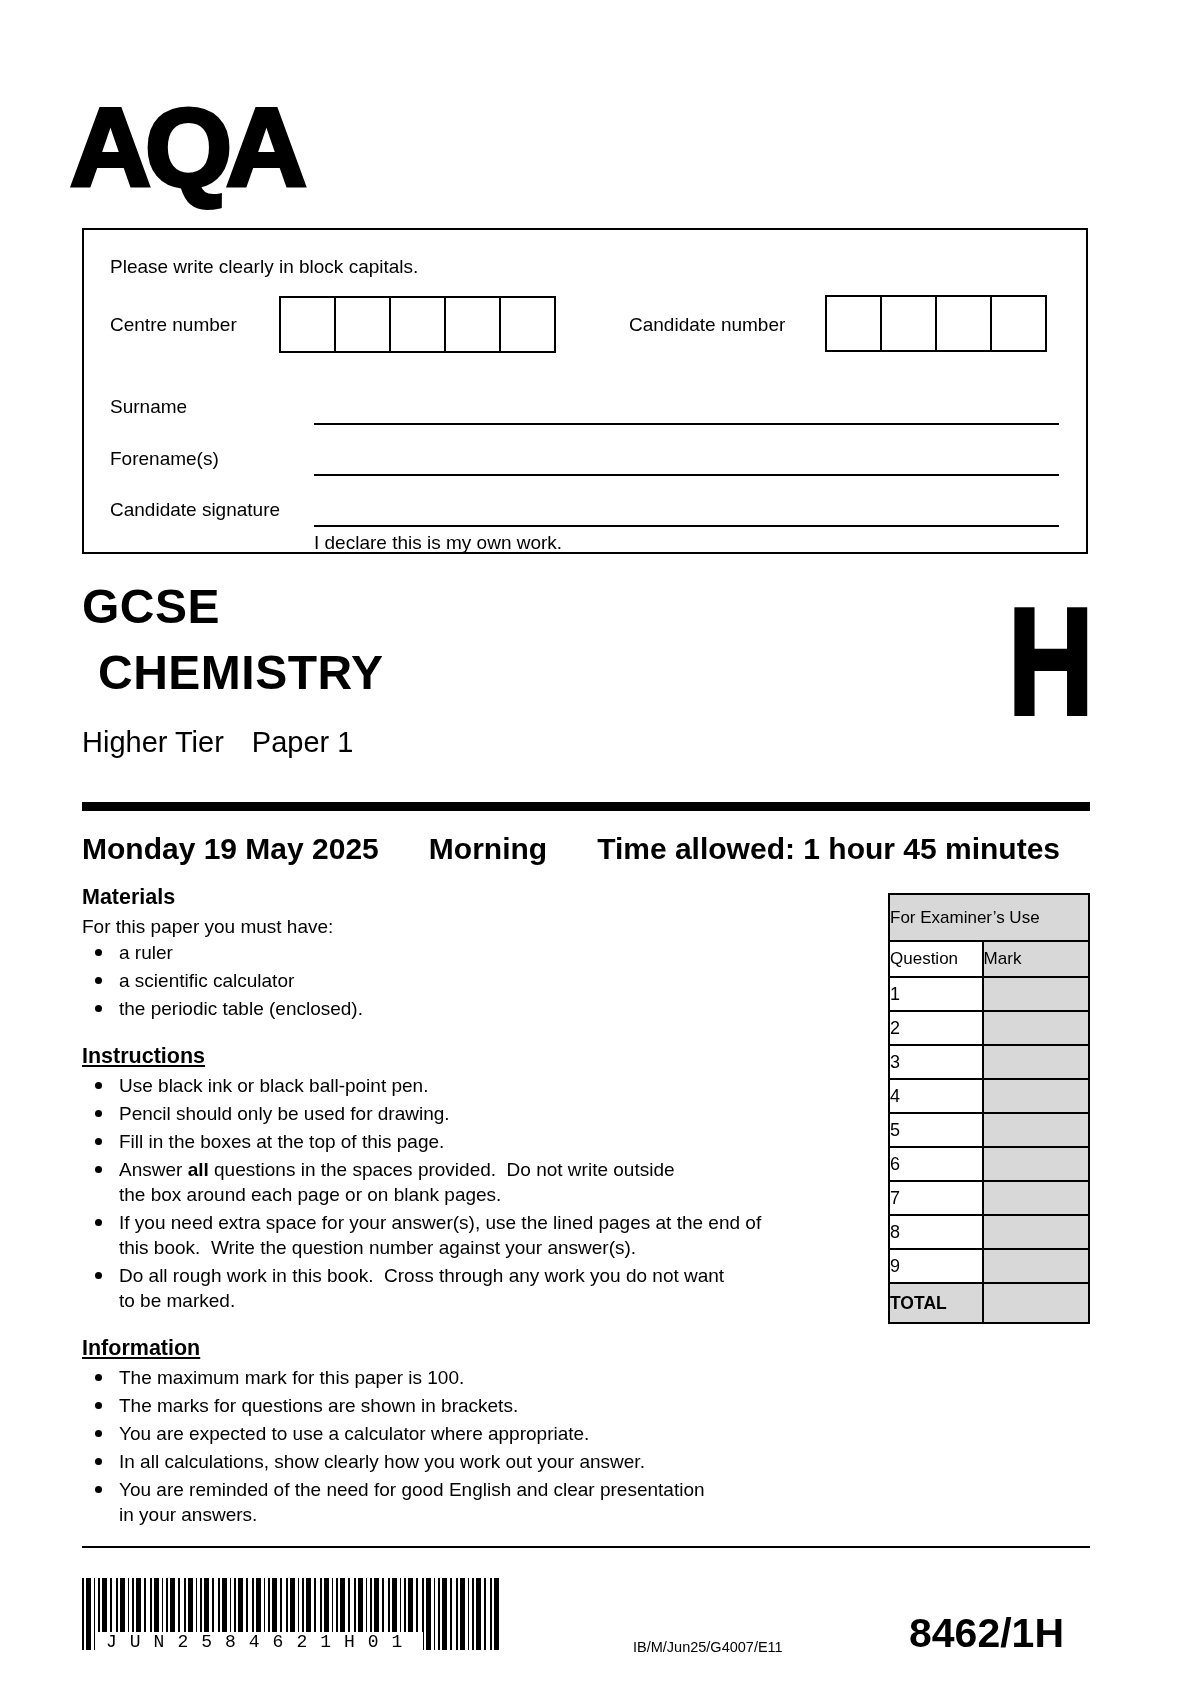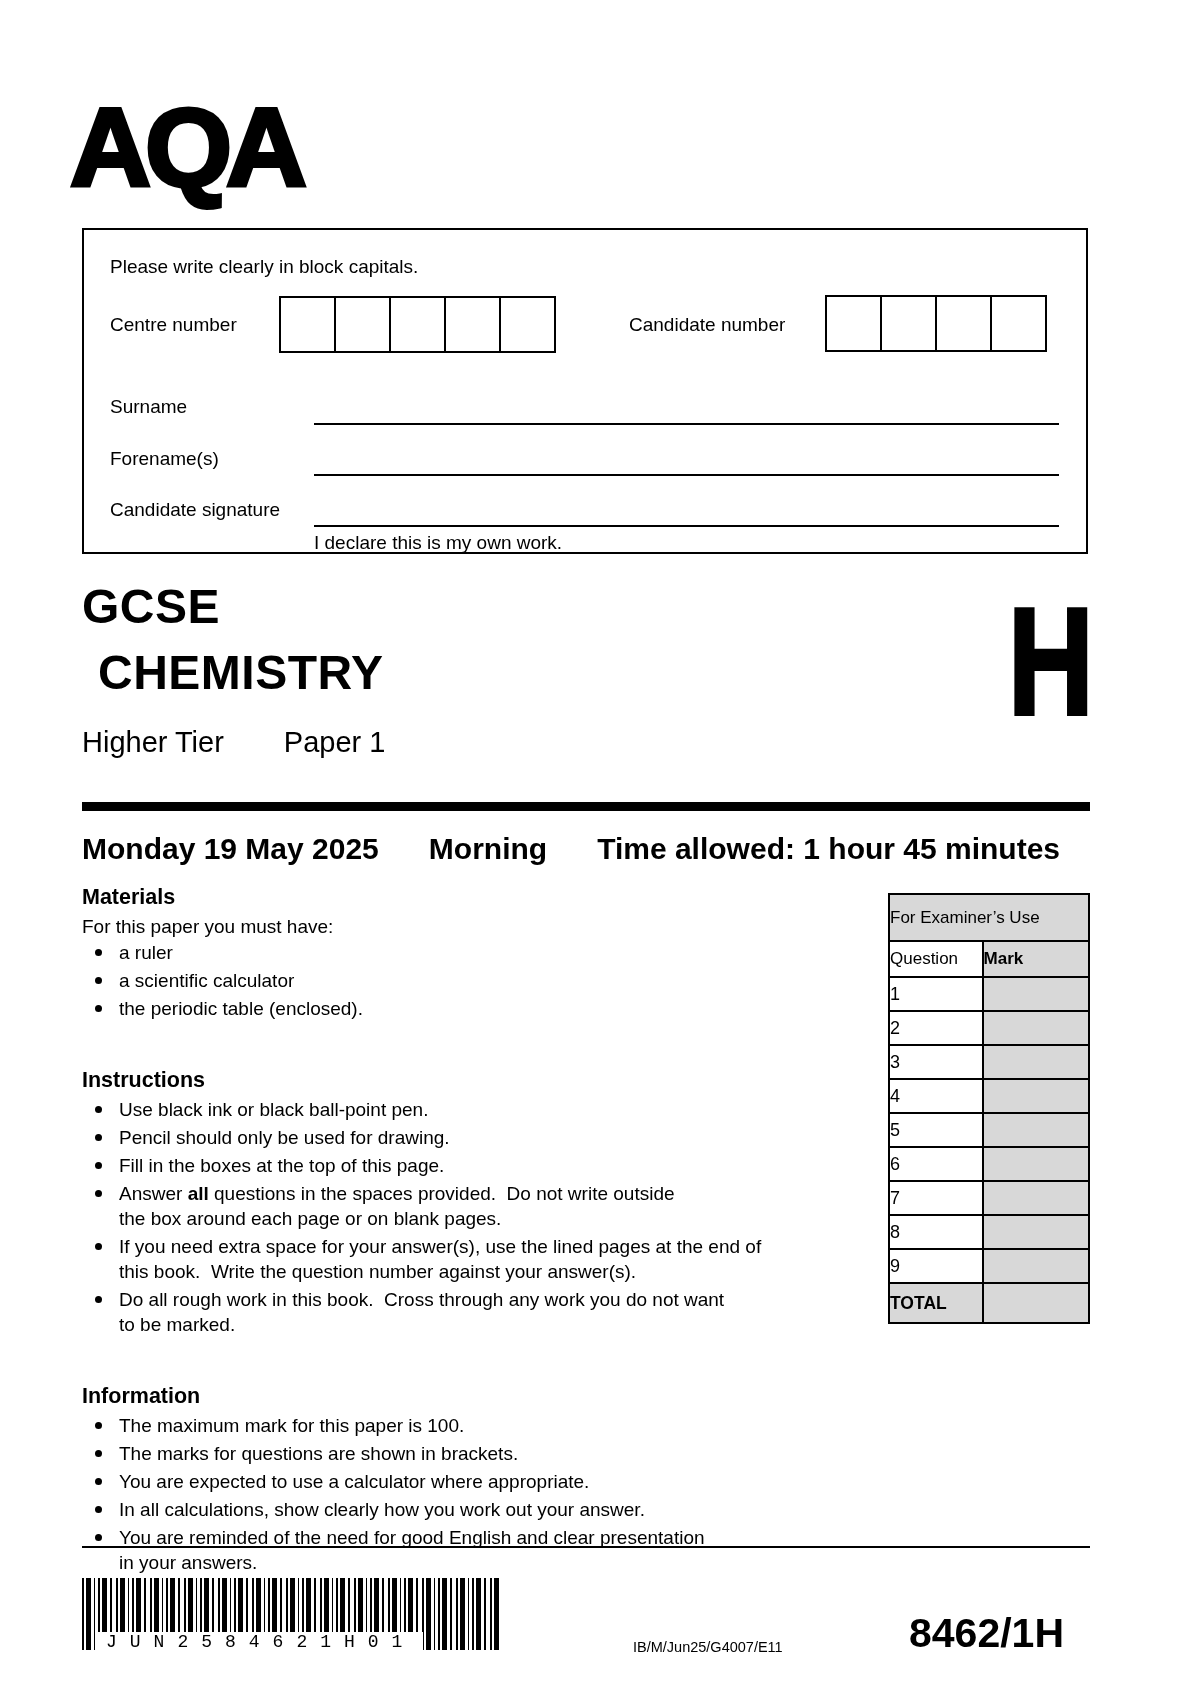--- a/index.html
+++ b/index.html
@@ -57,7 +57,7 @@
     -webkit-text-stroke: 4px #000;
     transform: scaleX(0.78); transform-origin: left top;
   }
-  .tier-row { left: 82px; top: 726px; font-size: 29px; display: flex; gap: 60px; font-weight: 400; }
+  .tier-row { left: 82px; top: 726px; font-size: 29px; display: flex; gap: 28px; font-weight: 400; }
 
   .rule  { left: 82px; top: 802px; width: 1008px; height: 9px; background: #000; }
 

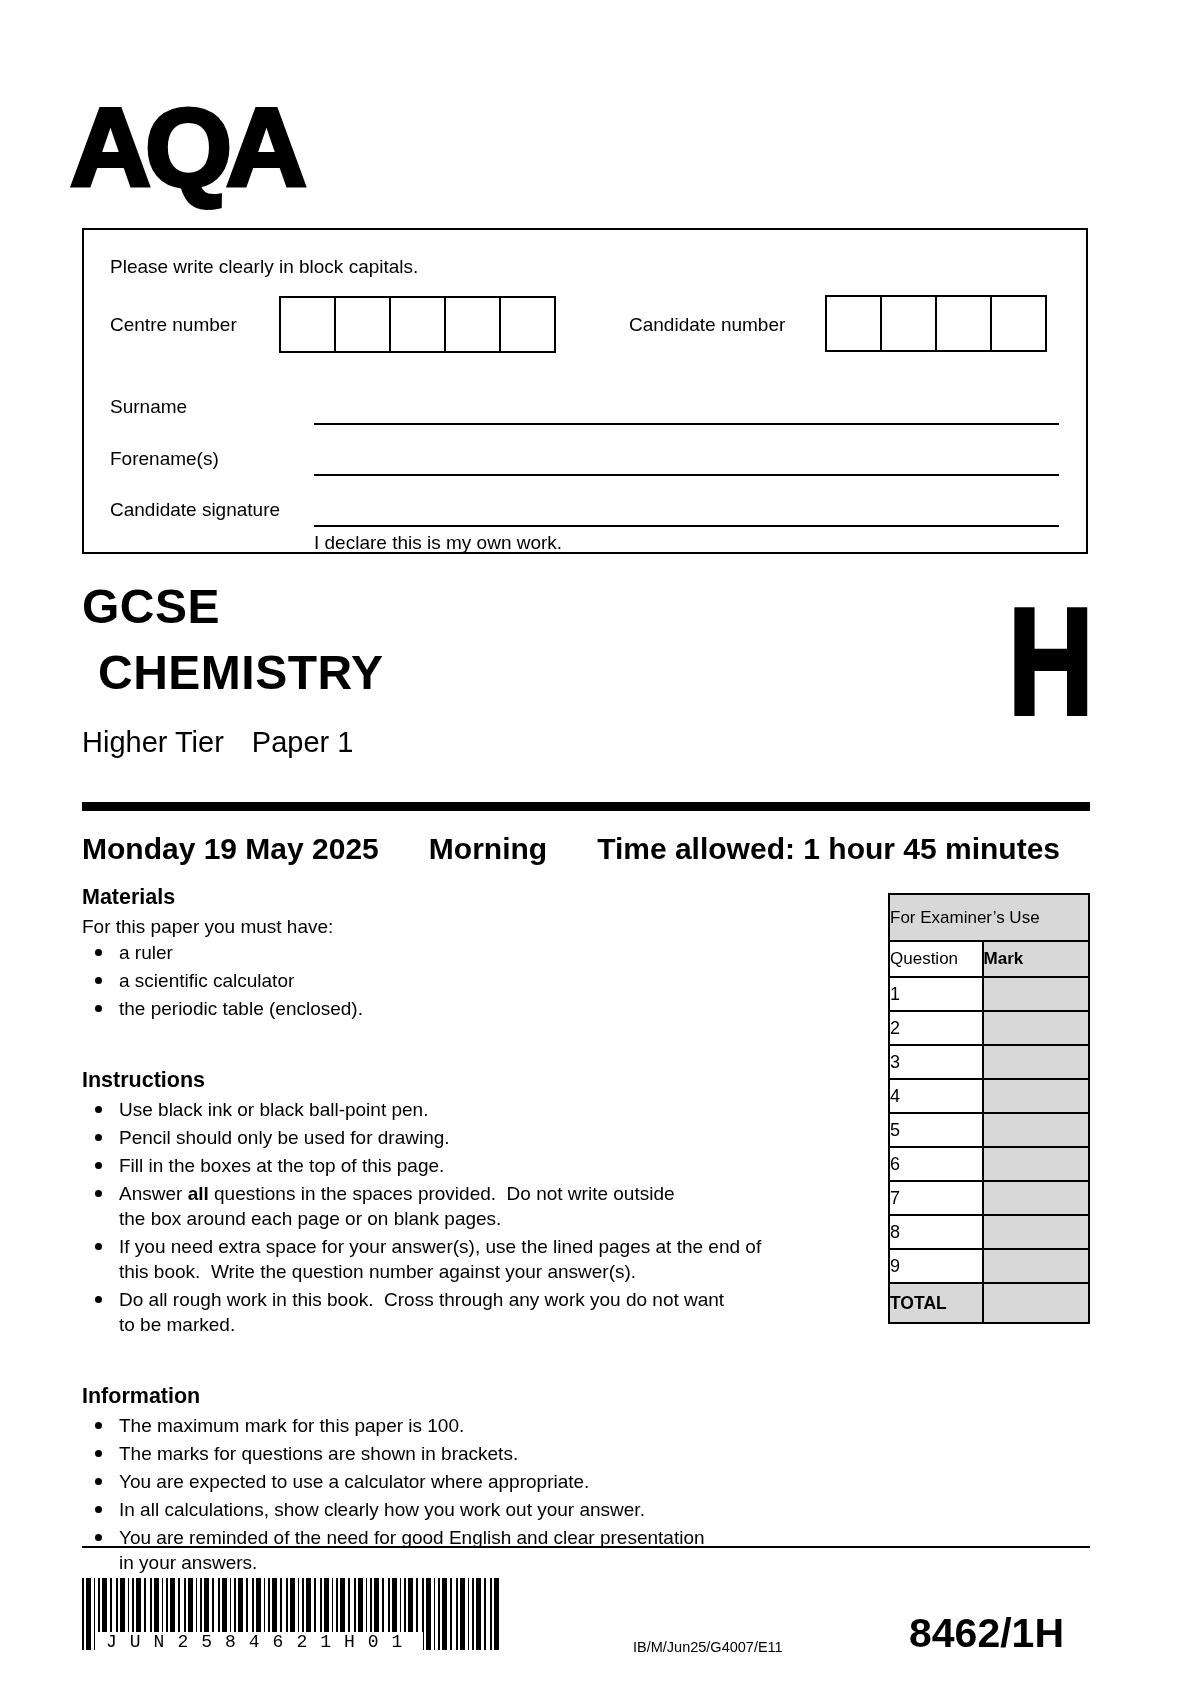--- a/index.html
+++ b/index.html
@@ -84,7 +84,7 @@
   .exam-table td, .exam-table th { border: 2px solid #000; text-align: left; vertical-align: middle; }
   .exam-table .ttl  { width: 200px; height: 47px; background: #d8d8d8; font-size: 17px; font-weight: 400; }
   .exam-table .qh   { width: 88px; height: 36px; background: #fff;    font-size: 17px; font-weight: 400; }
-  .exam-table .mh   { width: 100px; height: 36px; background: #d8d8d8; font-size: 17px; font-weight: 700; }
+  .exam-table .mh   { width: 100px; height: 36px; background: #d8d8d8; font-size: 17px; font-weight: 400; }
   .exam-table .qc   { height: 34px; background: #fff; font-size: 18px; }
   .exam-table .mc   { height: 34px; background: #d8d8d8; }
   .exam-table .totc { height: 40px; background: #d8d8d8; font-size: 17.5px; font-weight: 700; }

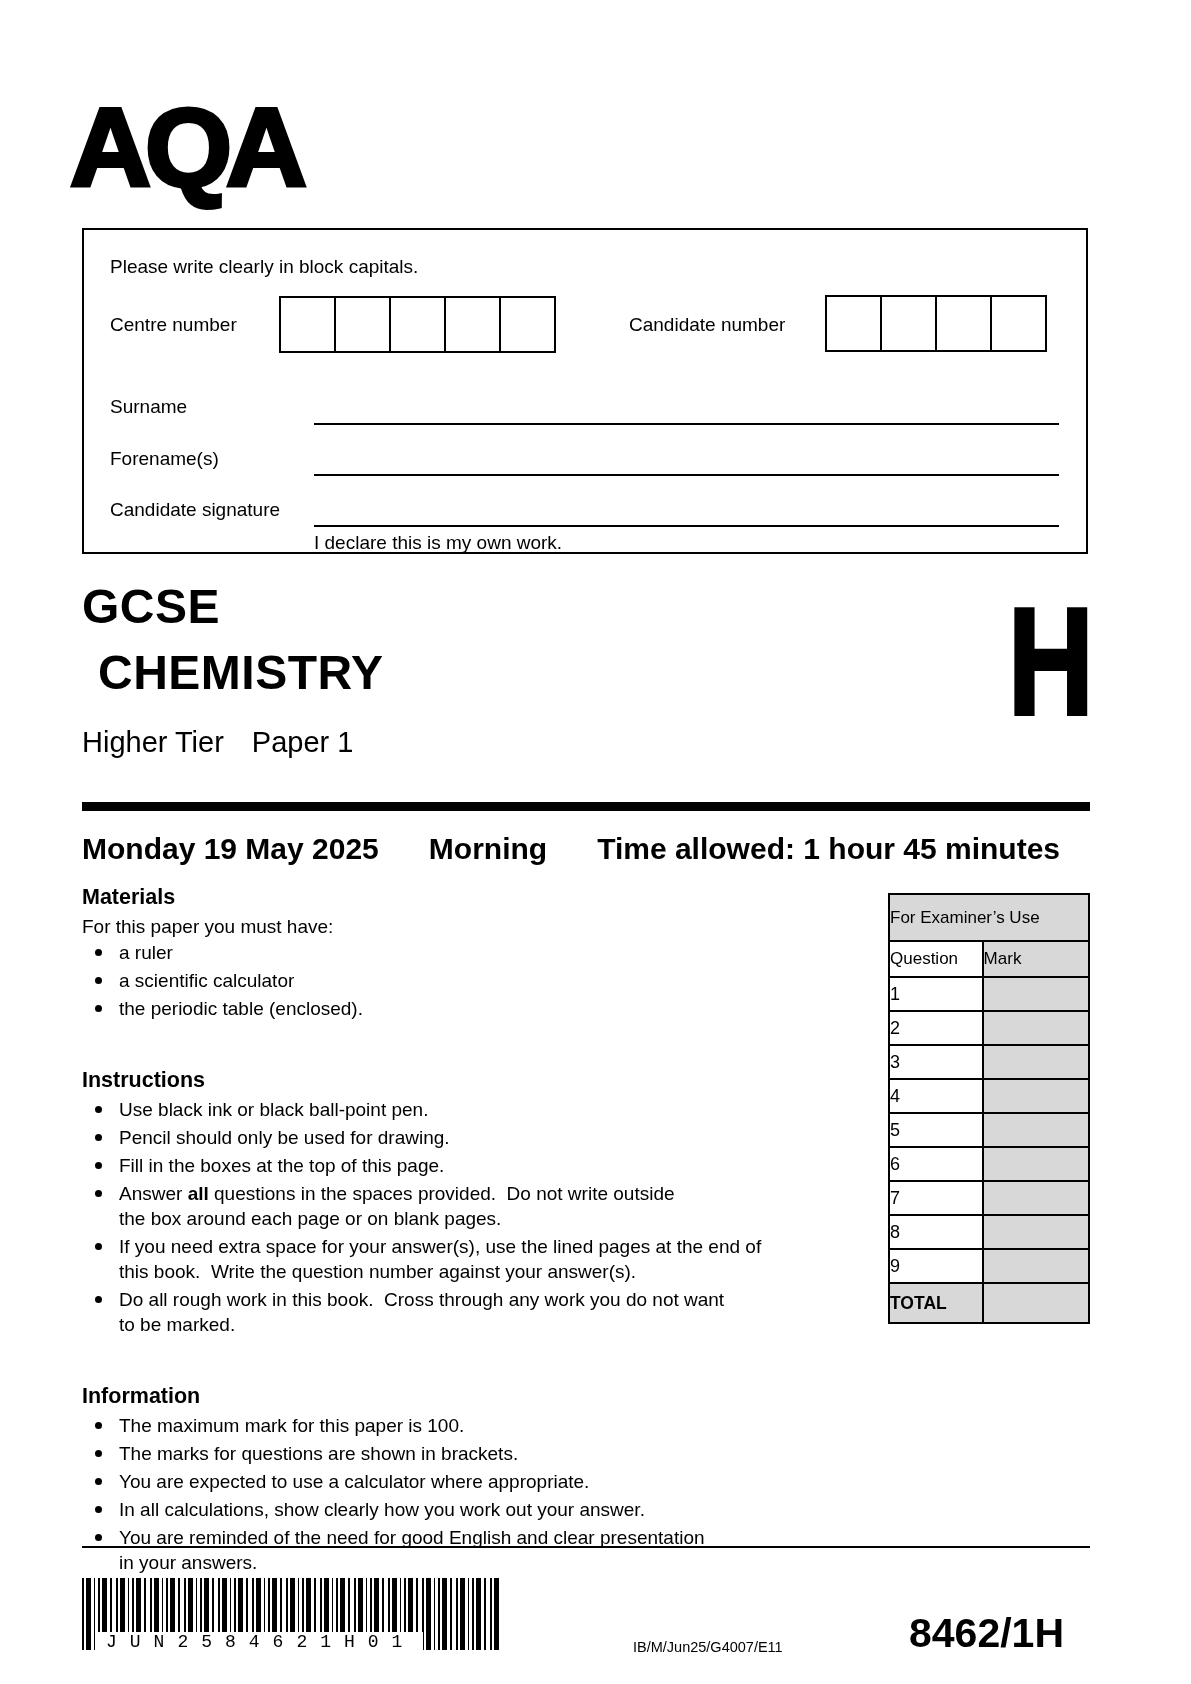--- a/index.html
+++ b/index.html
@@ -66,7 +66,7 @@
   
   .left-col { left: 82px; top: 884px; width: 752px; font-size: 19px; line-height: 25px; }
   .left-col h3 { font-size: 21.5px; font-weight: 700; line-height: 26px; margin-bottom: 4px; }
-  .left-col .sec-gap { margin-top: 46px; }
+  .left-col .sec-gap { margin-top: 22px; text-decoration: underline; }
   .left-col .intro { margin-bottom: 1px; }
   .blist { list-style: none; }
   .blist li {

